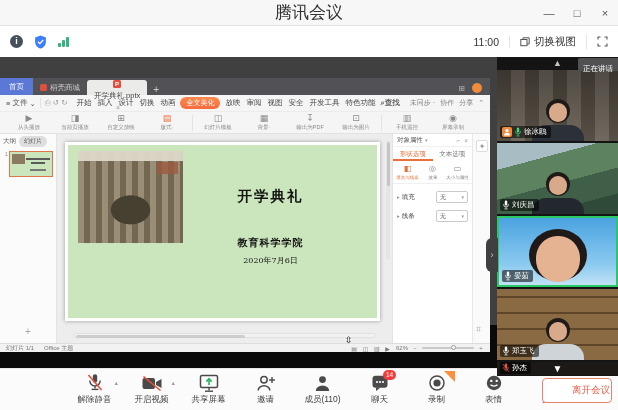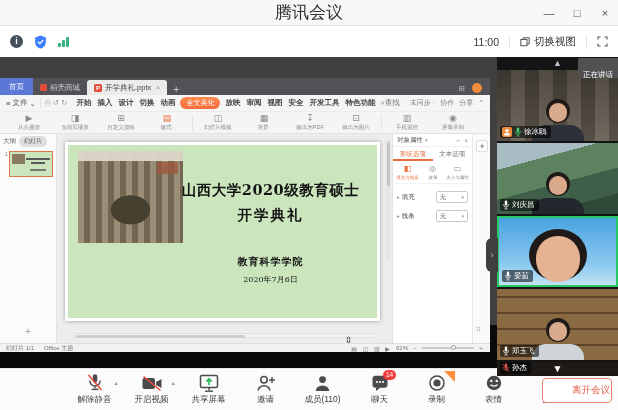--- a/index.html
+++ b/index.html
@@ -156,7 +156,7 @@
   .scroll-up { position:absolute; top:0; left:0; width:100%; height:13px; text-align:center;
     color:#c4c4c4; font-size:9px; line-height:12px; }
   .speaking-box { position:absolute; top:1px; right:0; height:13px; background:#515151; color:#fff;
-    font-size:7.5px; line-height:13px; padding:10px 5px; border-radius:2px 0 0 2px; z-index:3; }
+    font-size:7.5px; line-height:13px; padding:4px 5px; border-radius:2px 0 0 2px; z-index:3; }
   .tiles { position:absolute; top:13px; left:0; width:121px; }
   .tile { position:relative; width:121px; height:71px; margin-bottom:2px; overflow:hidden; }
   .tile.speaking { border:2px solid #28c865; }

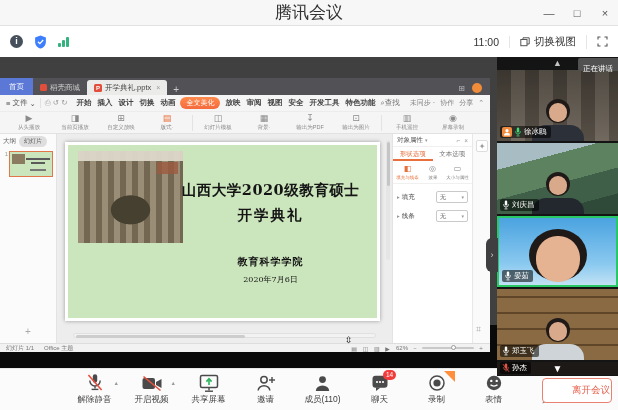--- a/index.html
+++ b/index.html
@@ -39,7 +39,7 @@
   .wps-tab-home { height:17px; background:#5b78d6; color:#fff; font-size:7.5px;
     display:flex; align-items:center; padding:0 9px; }
   .wps-tab { height:15px; display:flex; align-items:center; gap:3px; padding:0 7px; font-size:7.5px; color:#ccc; }
-  .wps-tab.active { background:#ebebe9; color:#444; border-radius:3px 3px 0 0; }
+  .wps-tab.active { background:#ebebe9; color:#444; border-radius:3px 3px 0 0;flex-direction:column; }
   .doc-ico { width:8px; height:8px; background:#e34d3b; border-radius:1.5px; color:#fff;
     font-size:6px; line-height:8px; text-align:center; font-weight:bold; }
   .docer-ico { width:7px; height:7px; background:#e34d3b; border-radius:1.5px; }

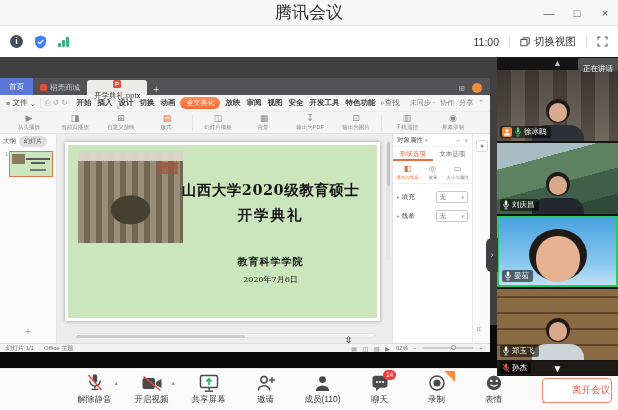--- a/index.html
+++ b/index.html
@@ -53,7 +53,7 @@
     padding:0 6px; gap:4px; font-size:7.5px; color:#444; border-bottom:1px solid #ececec; }
   .menu-file { display:flex; align-items:center; gap:2px; color:#555; }
   .qa-icons { display:flex; gap:4px; color:#9a9a9a; font-size:7.5px; padding:0 4px; border-left:1px solid #e2e2e2; }
-  .menu-item { padding:0 1px; white-space:nowrap;font-weight:bold; }
+  .menu-item { padding:0 1px; white-space:nowrap; }
   .menu-pill { background:linear-gradient(#ff8a4c,#f56a3d); color:#fff; border-radius:8px;
     padding:1px 6px; font-size:7px; white-space:nowrap; }
   .menu-find { color:#666; white-space:nowrap; }

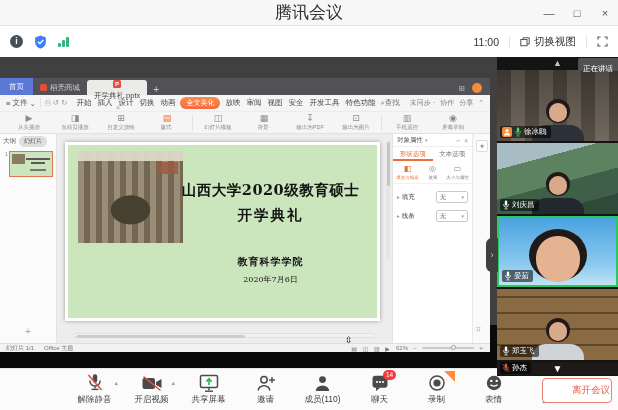--- a/index.html
+++ b/index.html
@@ -56,7 +56,7 @@
   .menu-item { padding:0 1px; white-space:nowrap; }
   .menu-pill { background:linear-gradient(#ff8a4c,#f56a3d); color:#fff; border-radius:8px;
     padding:1px 6px; font-size:7px; white-space:nowrap; }
-  .menu-find { color:#666; white-space:nowrap; }
+  .menu-find { color:#666; white-space:nowrap;font-weight:bold; }
   .wps-menubar .right { margin-left:auto; display:flex; align-items:center; gap:5px; color:#888; font-size:7px; white-space:nowrap; }
 
   .wps-ribbon { height:22px; background:#f5f5f5; border-bottom:1px solid #e2e2e2;

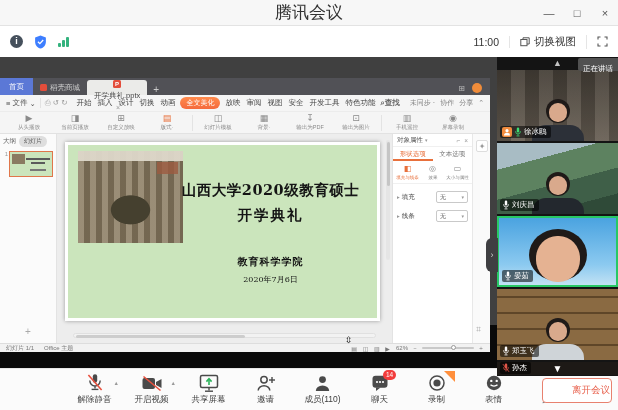--- a/index.html
+++ b/index.html
@@ -361,7 +361,6 @@
           <div class="slide">
             <div class="gate-photo"></div>
             <div class="slide-textcol">
-              <div class="slide-title1">山西大学2020级教育硕士</div>
               <div class="slide-title2">开学典礼</div>
               <div class="slide-org">教育科学学院</div>
               <div class="slide-date">2020年7月6日</div>

